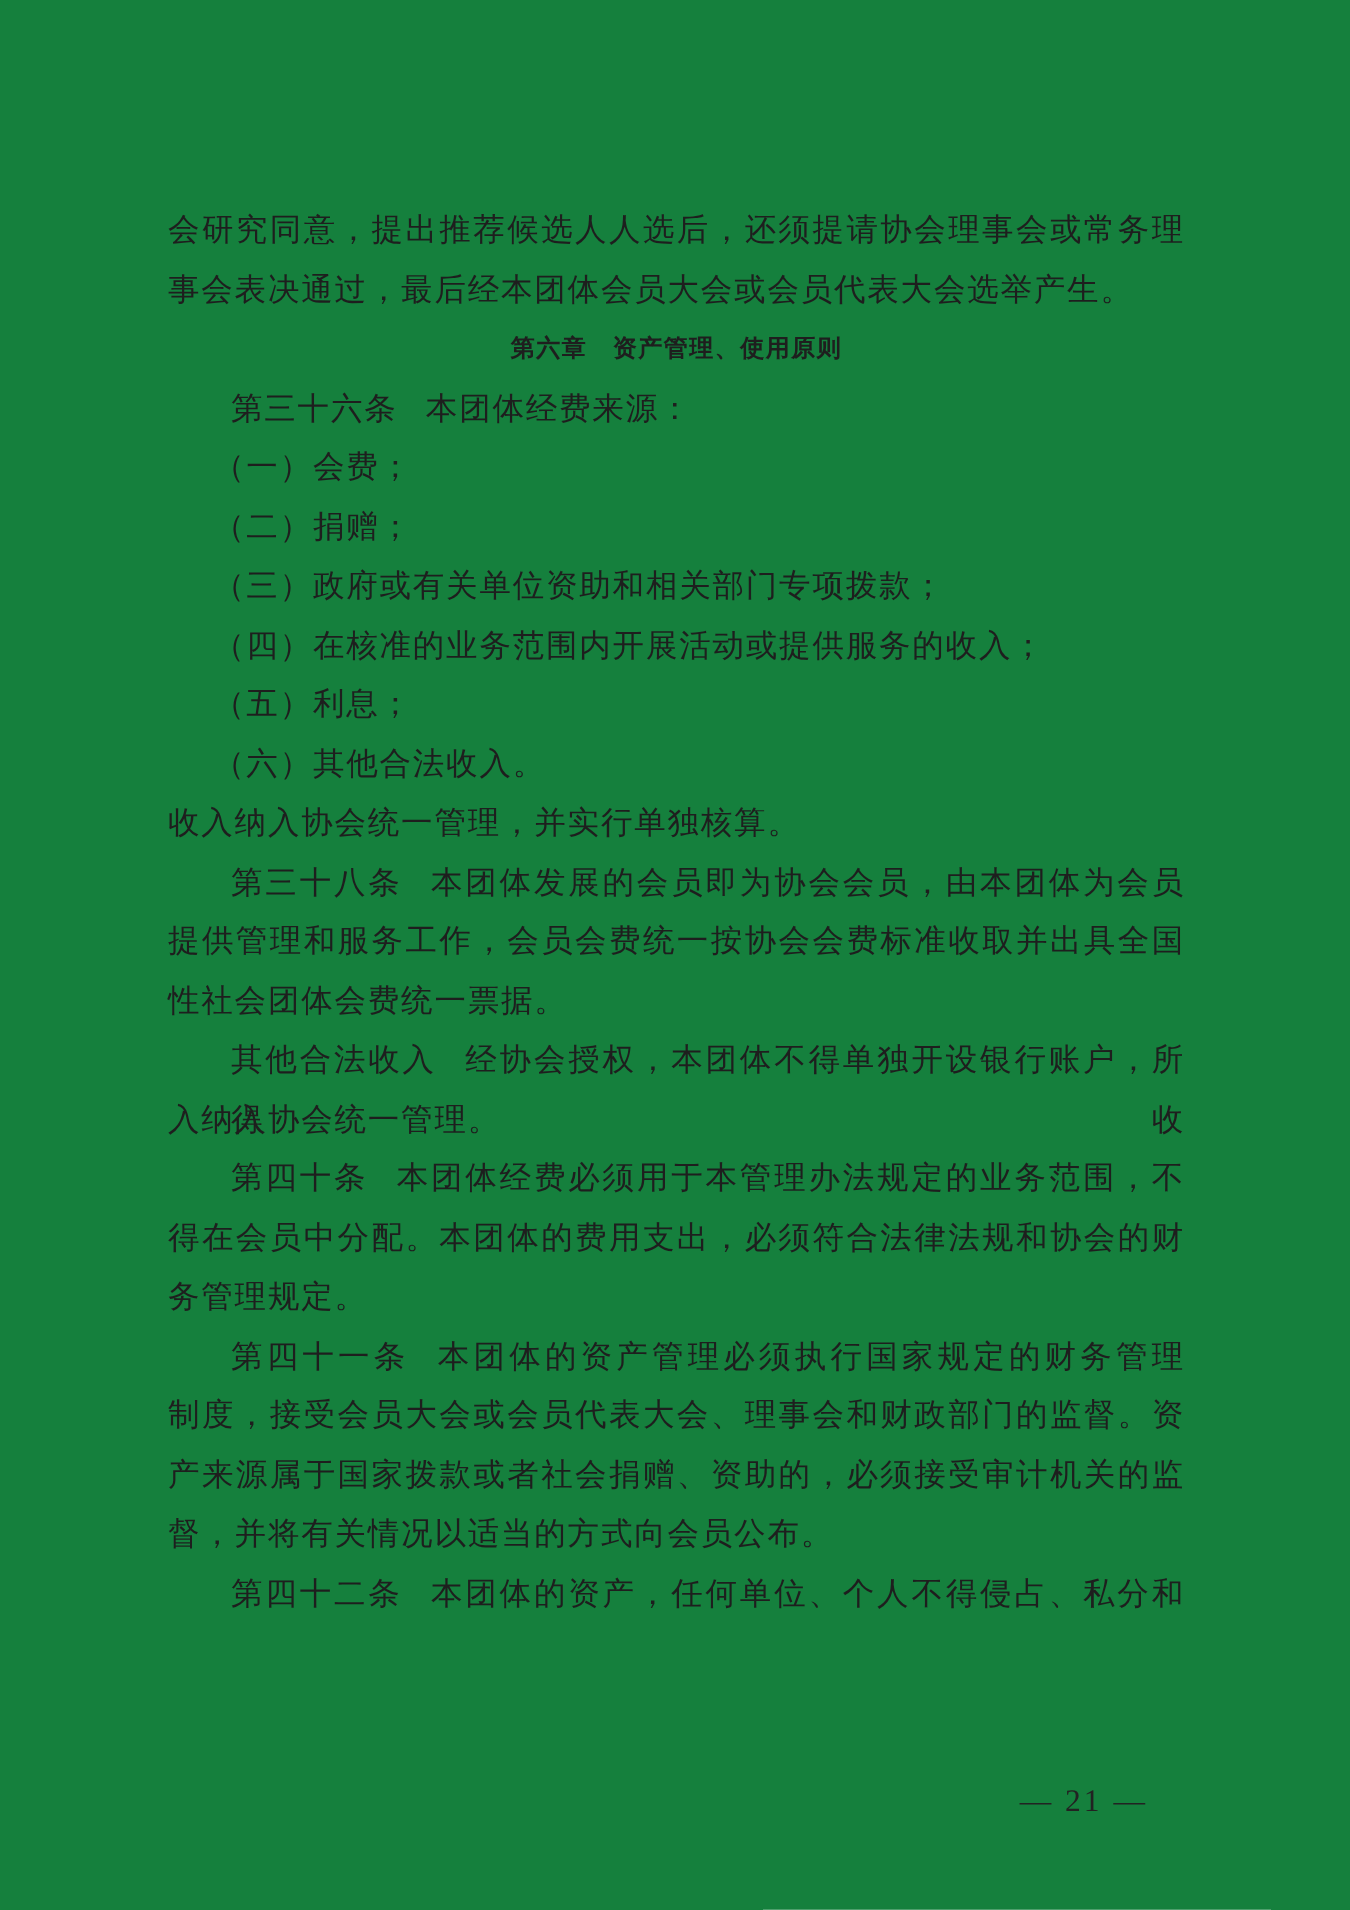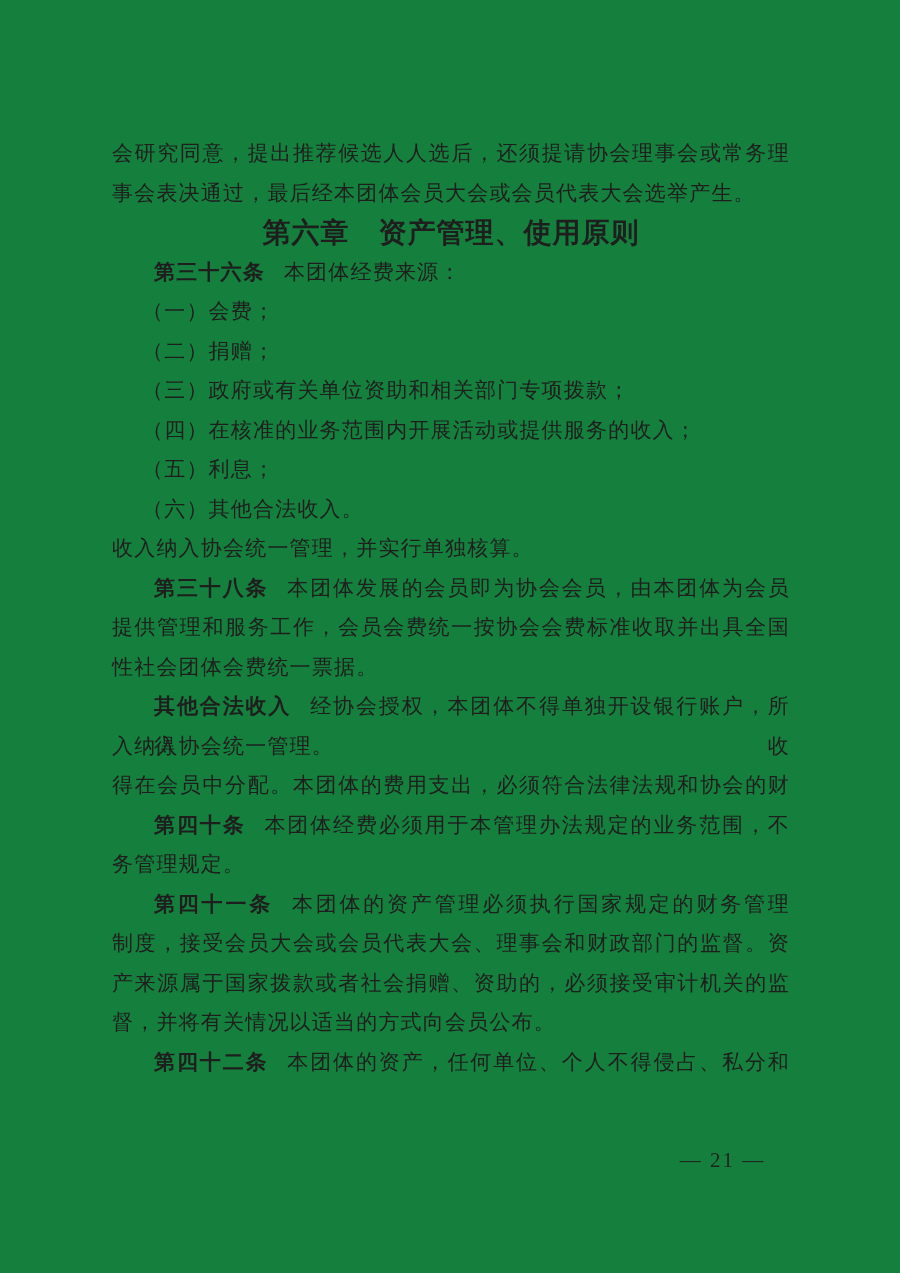--- a/index.html
+++ b/index.html
@@ -24,7 +24,7 @@
   .heading{
     text-align:center;text-align-last:center;
     font-family:"Liberation Sans","DejaVu Sans",sans-serif;
-    font-weight:bold;font-size:28px;letter-spacing:1px;white-space:nowrap;
+    font-weight:bold;font-size:16px;letter-spacing:1px;white-space:nowrap;
   }
   b.clause{font-weight:bold;}
   b.clause:not(:empty){margin-right:0.9em;}

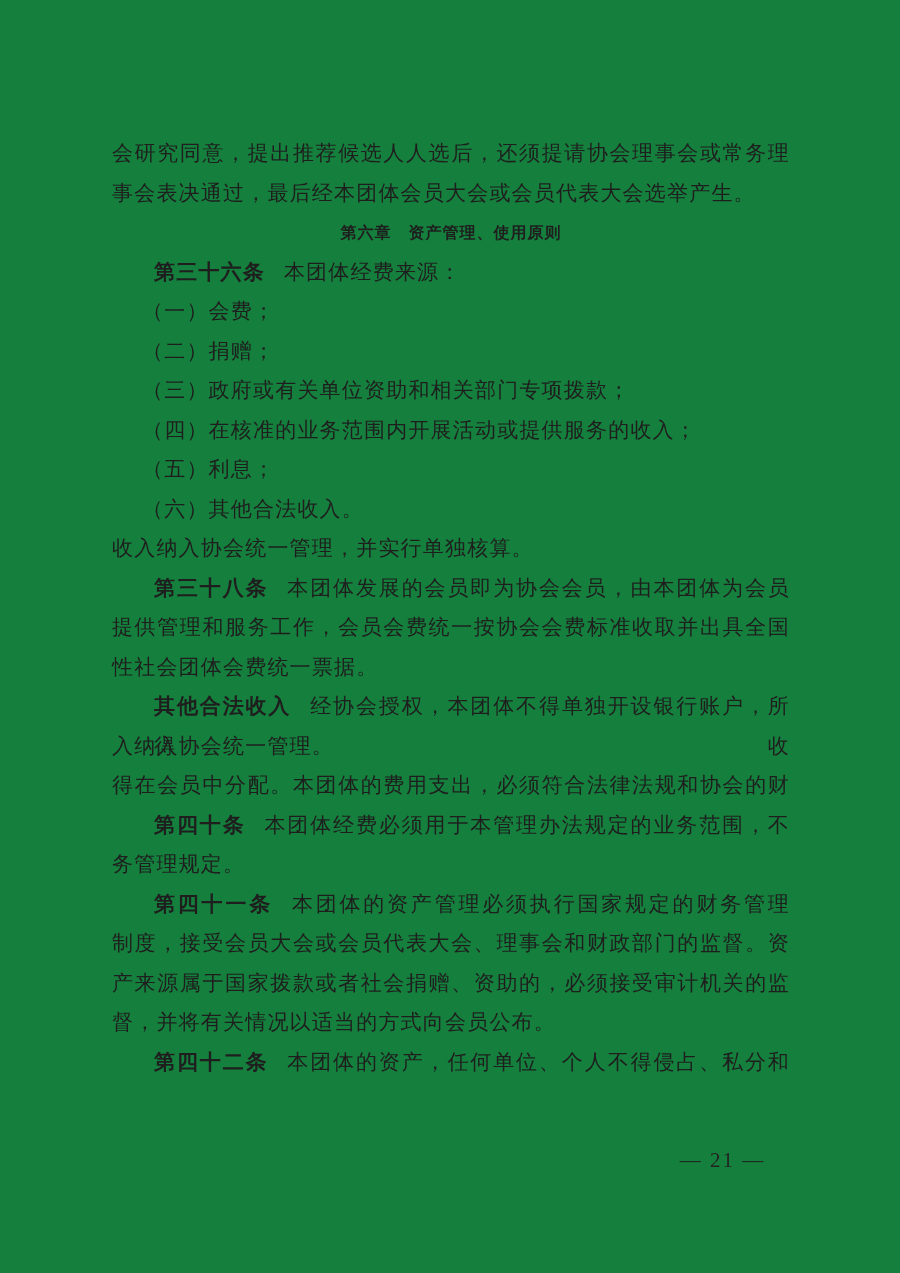--- a/index.html
+++ b/index.html
@@ -26,7 +26,7 @@
     font-family:"Liberation Sans","DejaVu Sans",sans-serif;
     font-weight:bold;font-size:16px;letter-spacing:1px;white-space:nowrap;
   }
-  b.clause{font-weight:bold;}
+  b.clause{font-weight:normal;}
   b.clause:not(:empty){margin-right:0.9em;}
   .footer{
     position:absolute;top:1148px;left:640px;width:165px;

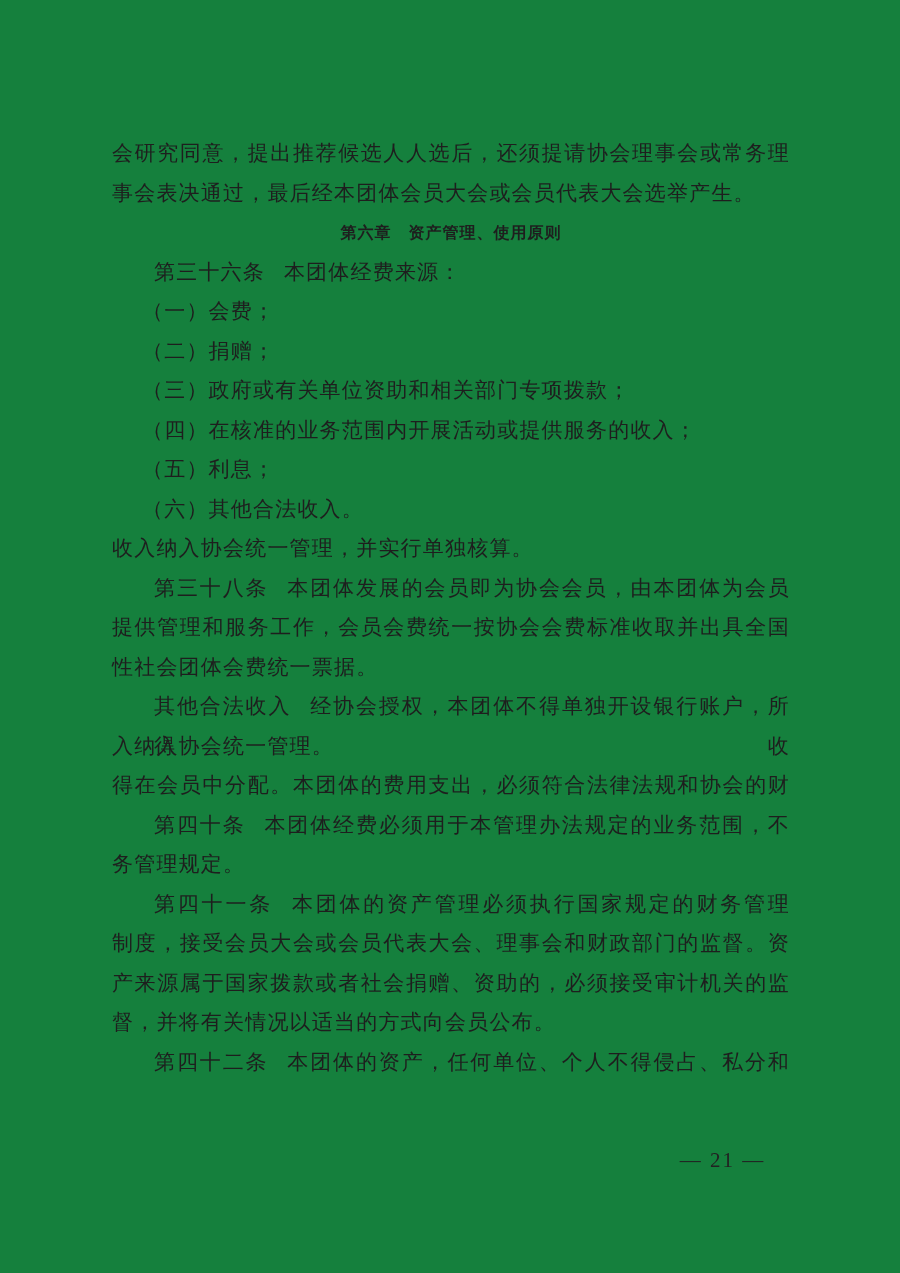--- a/index.html
+++ b/index.html
@@ -62,8 +62,8 @@
     <div class="line indent justify"><b class="clause">其他合法收入</b><span>经协会授权，本团体不得单独开设银行账户，所得收</span></div>
     <div class="line"><span>入纳入协会统一管理。</span></div>
 
+    <div class="line indent justify"><b class="clause">第四十条</b><span>本团体经费必须用于本管理办法规定的业务范围，不</span></div>
     <div class="line justify"><span>得在会员中分配。本团体的费用支出，必须符合法律法规和协会的财</span></div>
-    <div class="line indent justify"><b class="clause">第四十条</b><span>本团体经费必须用于本管理办法规定的业务范围，不</span></div>
     <div class="line"><span>务管理规定。</span></div>
 
     <div class="line indent justify"><b class="clause">第四十一条</b><span>本团体的资产管理必须执行国家规定的财务管理</span></div>

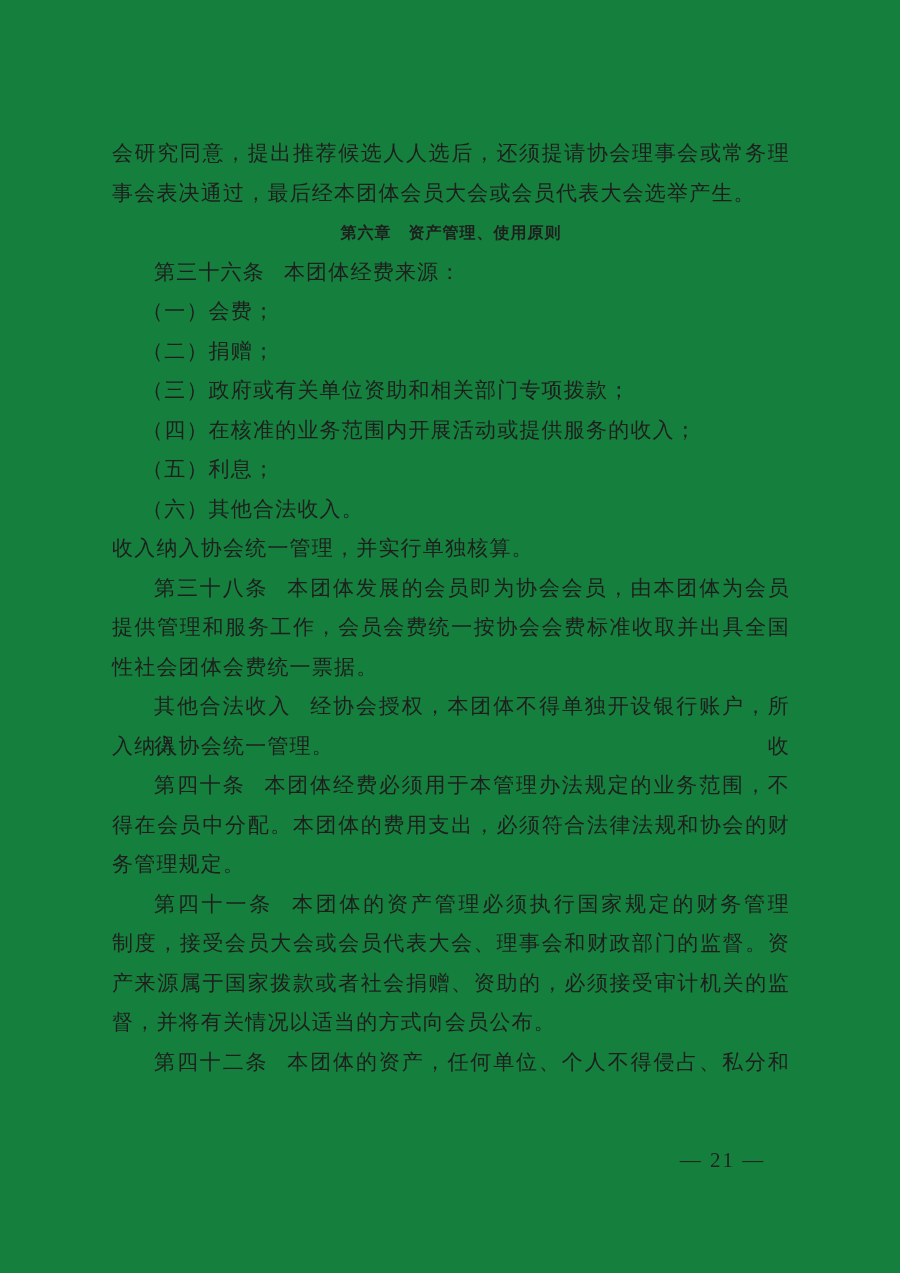--- a/index.html
+++ b/index.html
@@ -29,7 +29,7 @@
   b.clause{font-weight:normal;}
   b.clause:not(:empty){margin-right:0.9em;}
   .footer{
-    position:absolute;top:1148px;left:640px;width:165px;
+    position:absolute;top:1188px;left:640px;width:165px;
     text-align:center;font-size:21px;letter-spacing:2px;color:#222;
   }
 </style>

